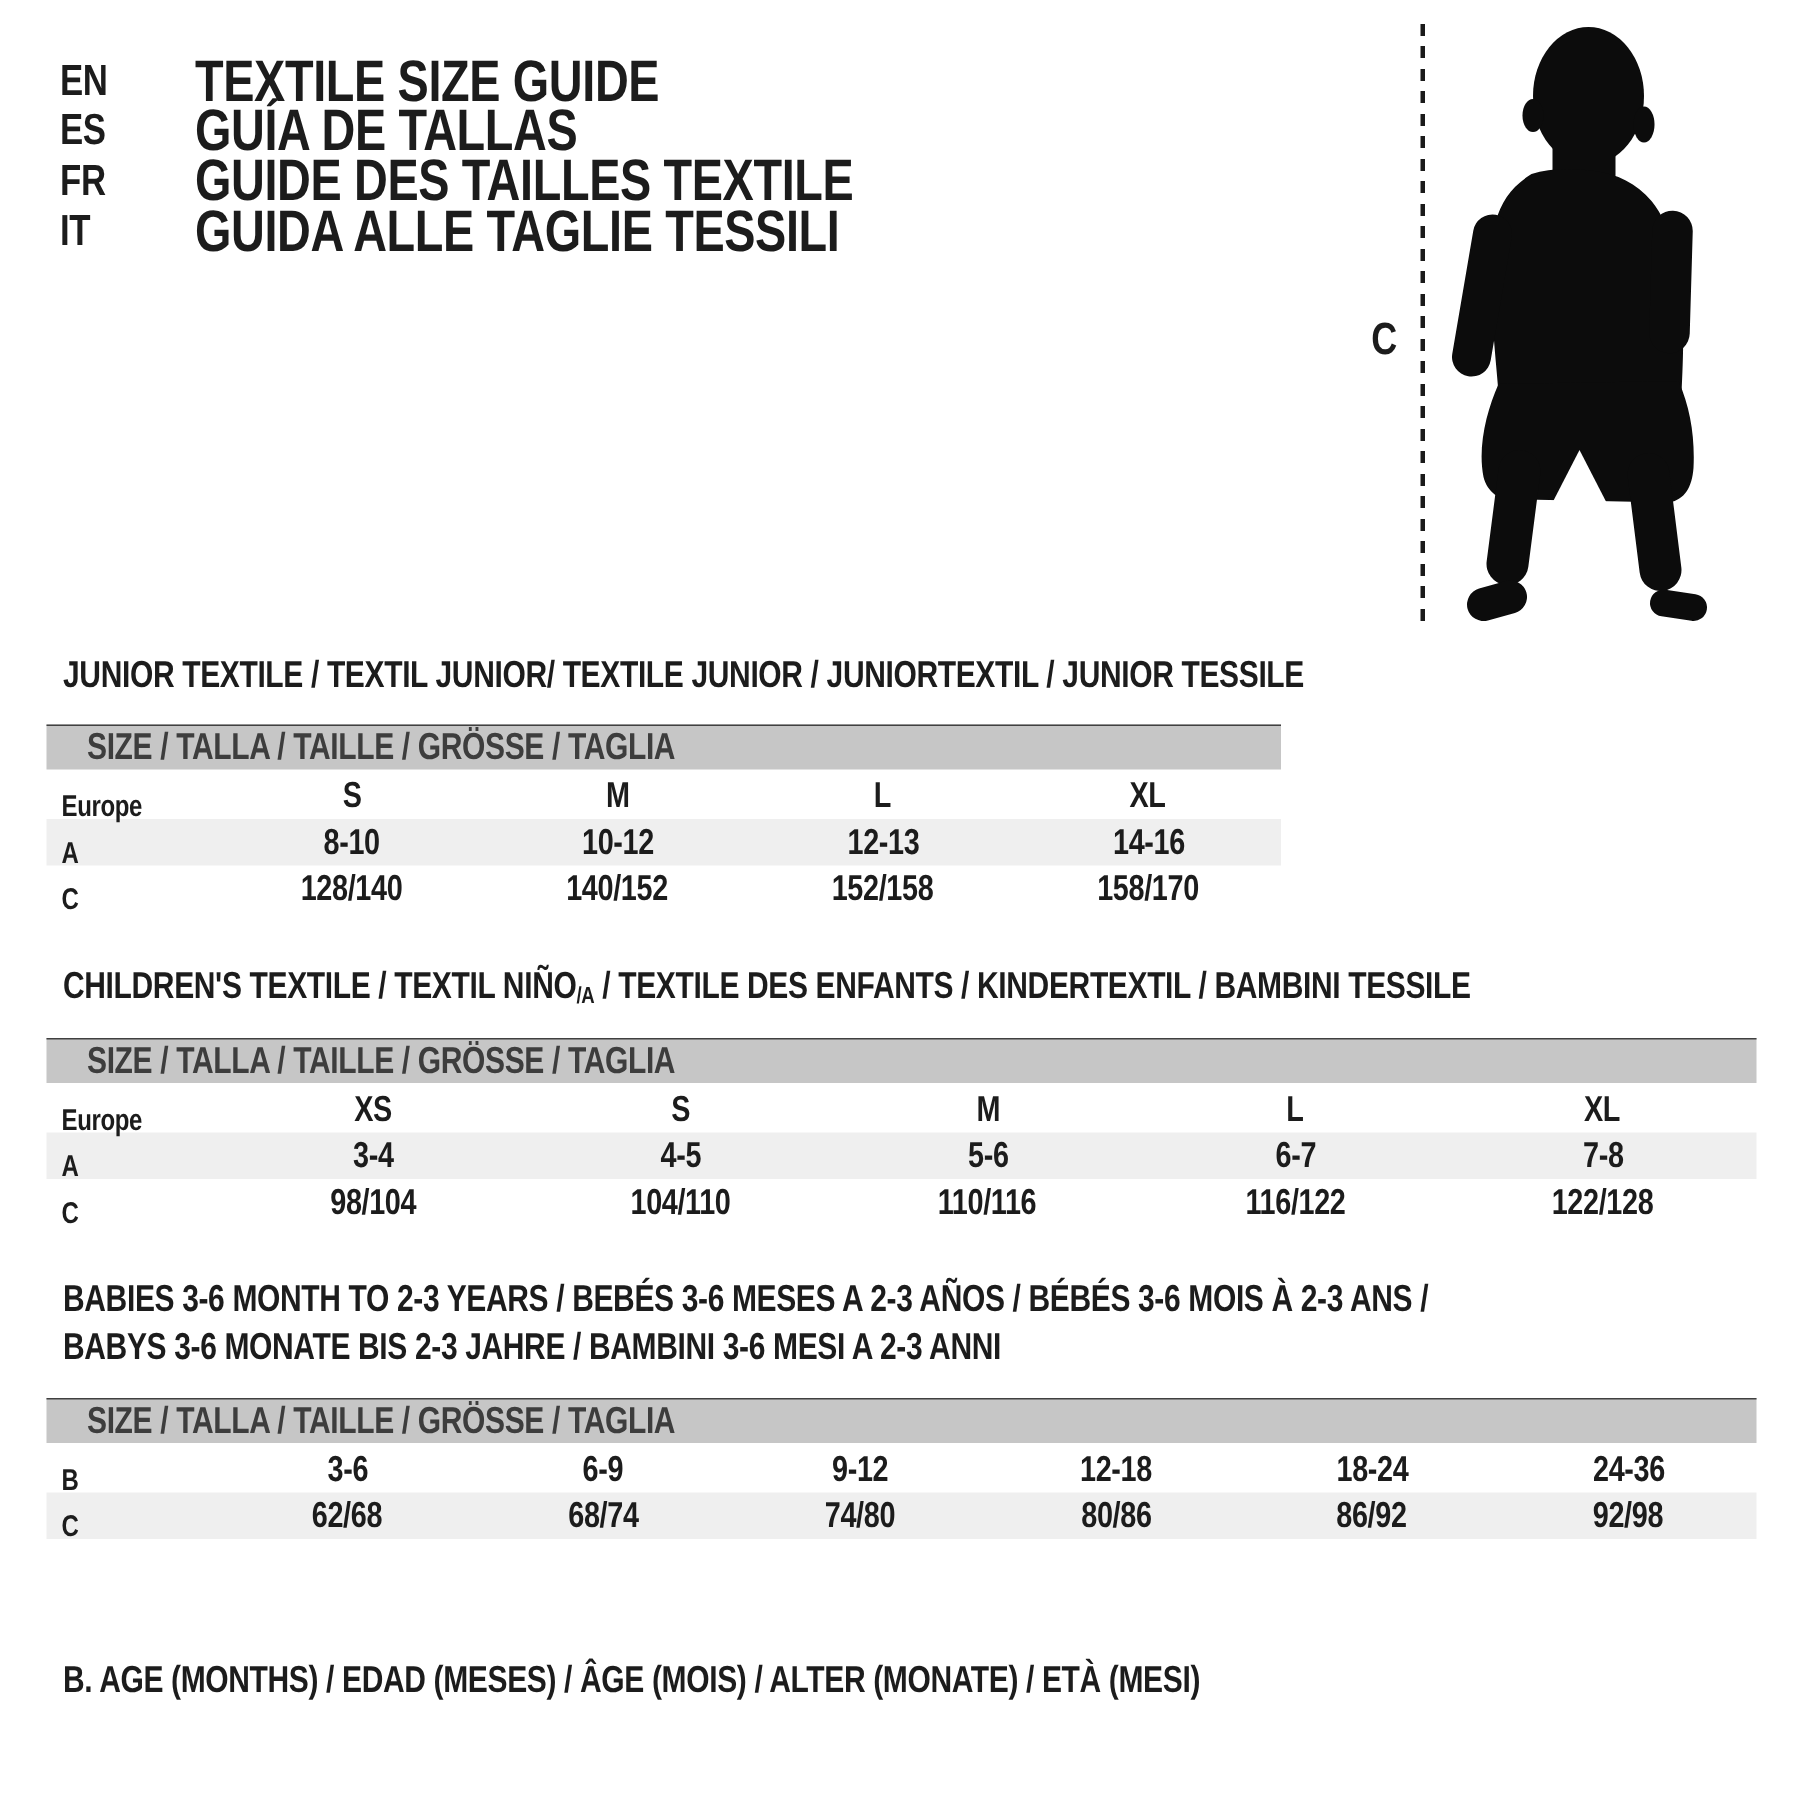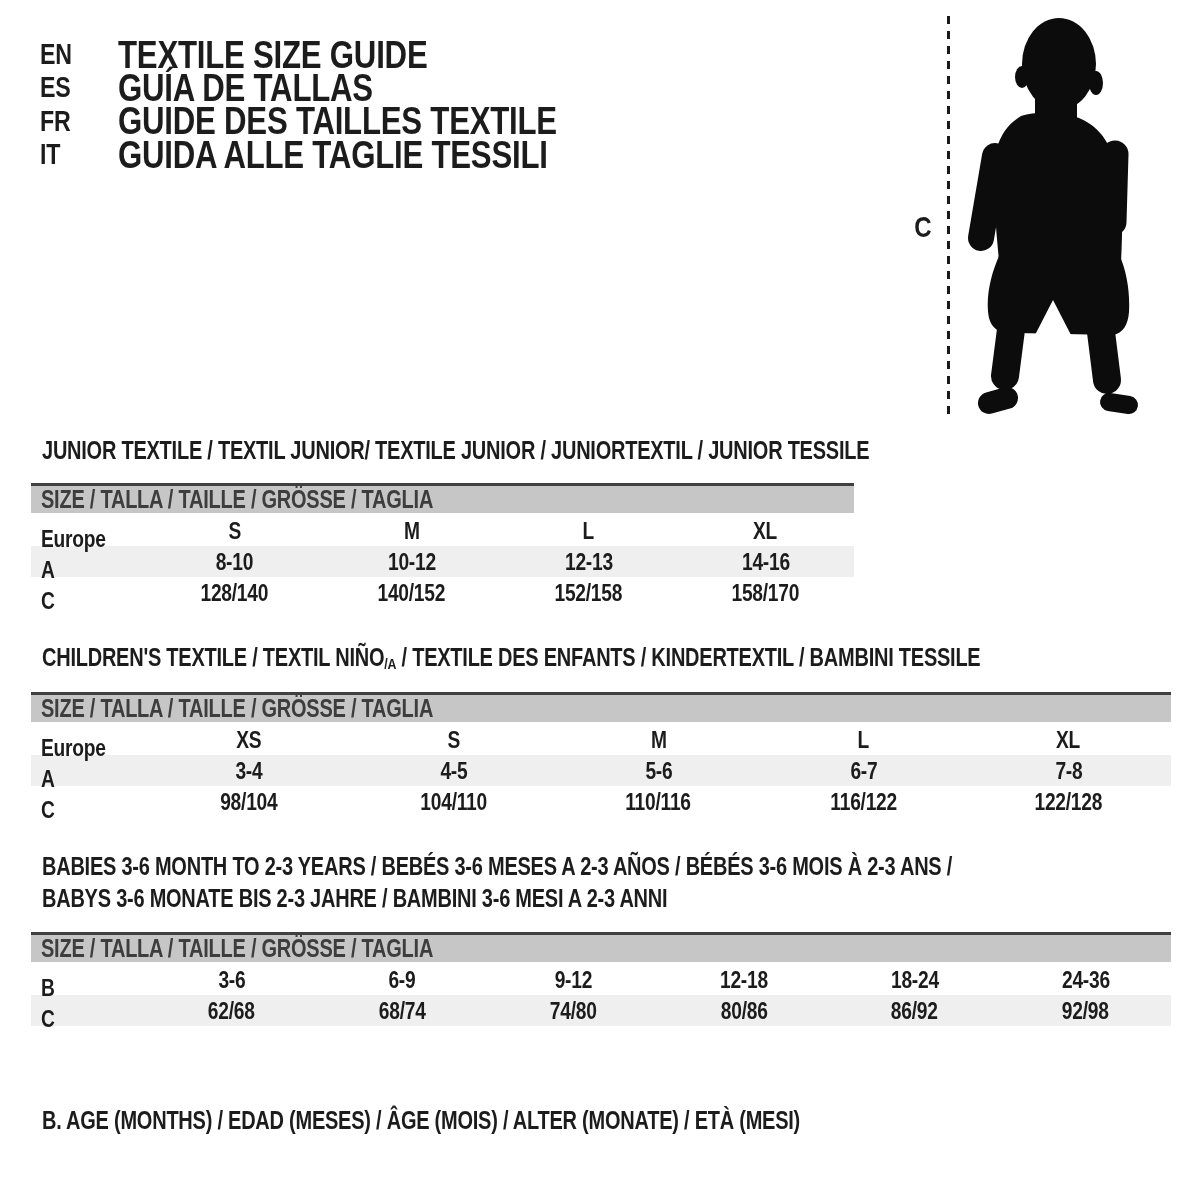--- a/index.html
+++ b/index.html
@@ -25,7 +25,7 @@
 
   
   .lang-list { position: absolute; left: 40px; top: 38px; }
-  .lang-row { display: flex; height: 33.3px; align-items: center; }
+  .lang-row { display: flex; height: 33.3px; align-items: center; gap: 12px; }
   .lang-code { width: 78px; font-size: 29px; }
   .lang-title { font-size: 39px; }
 

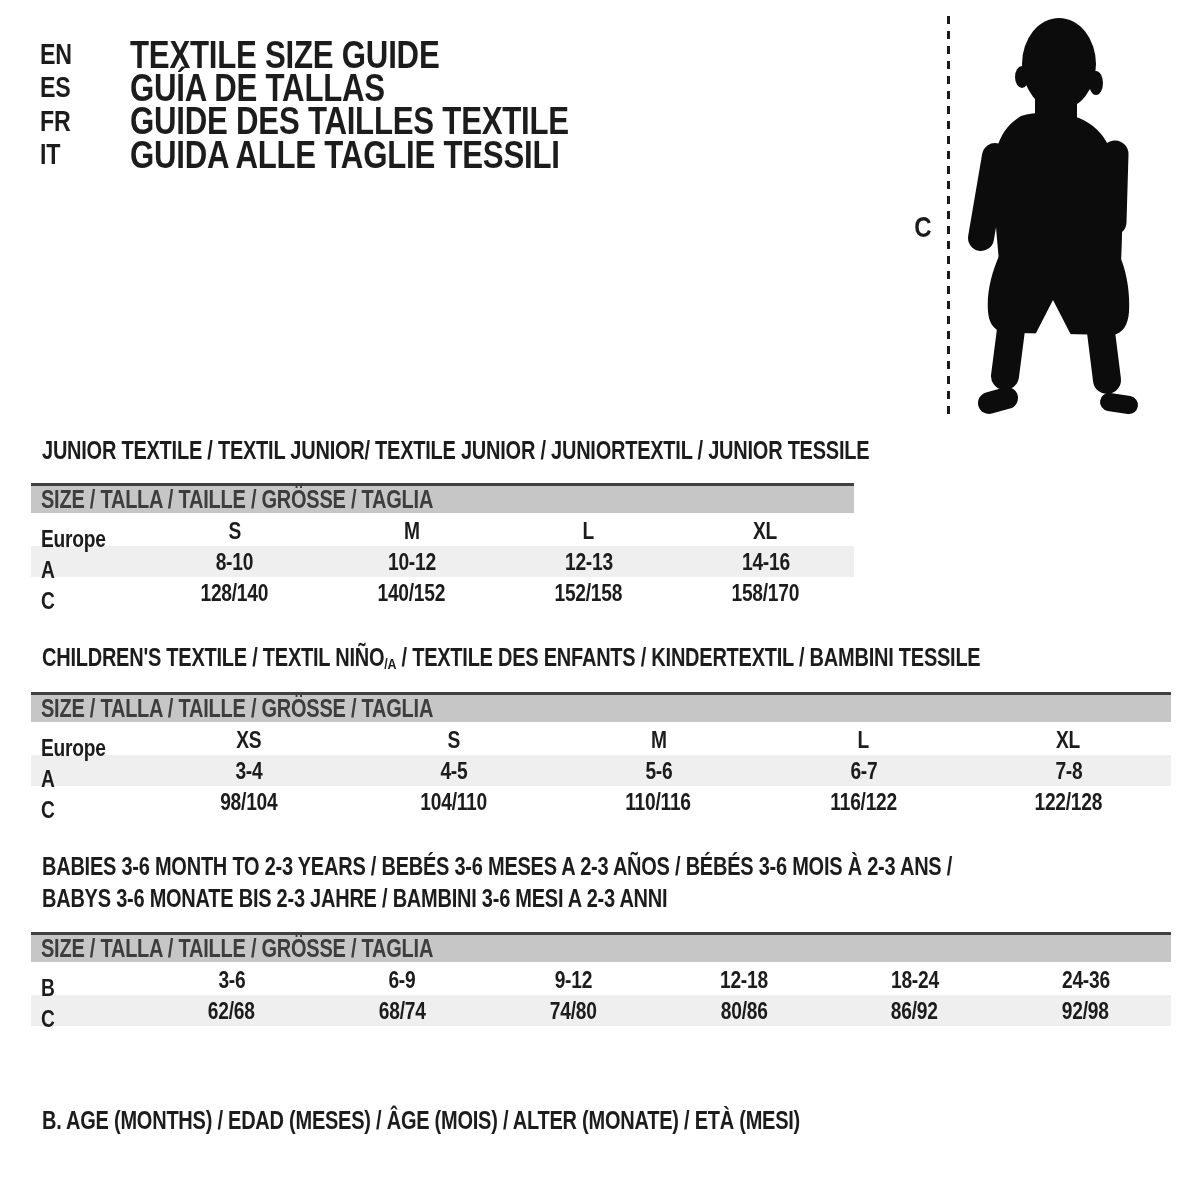--- a/index.html
+++ b/index.html
@@ -44,8 +44,8 @@
   
   .sg-table { position: absolute; left: 31px; }
   .size-bar {
-    height: 30px; background: #c6c6c6; border-top: 3px solid #404040;
-    display: flex; align-items: center; padding-left: 10px;
+    height: 30px; background: #c6c6c6; border-top: 1px solid #404040;
+    display: flex; align-items: center; padding-left: 27px;
     color: #3d3d3d; font-size: 25px; margin-bottom: 2px;
   }
   .trow { display: flex; height: 31px; align-items: center; }

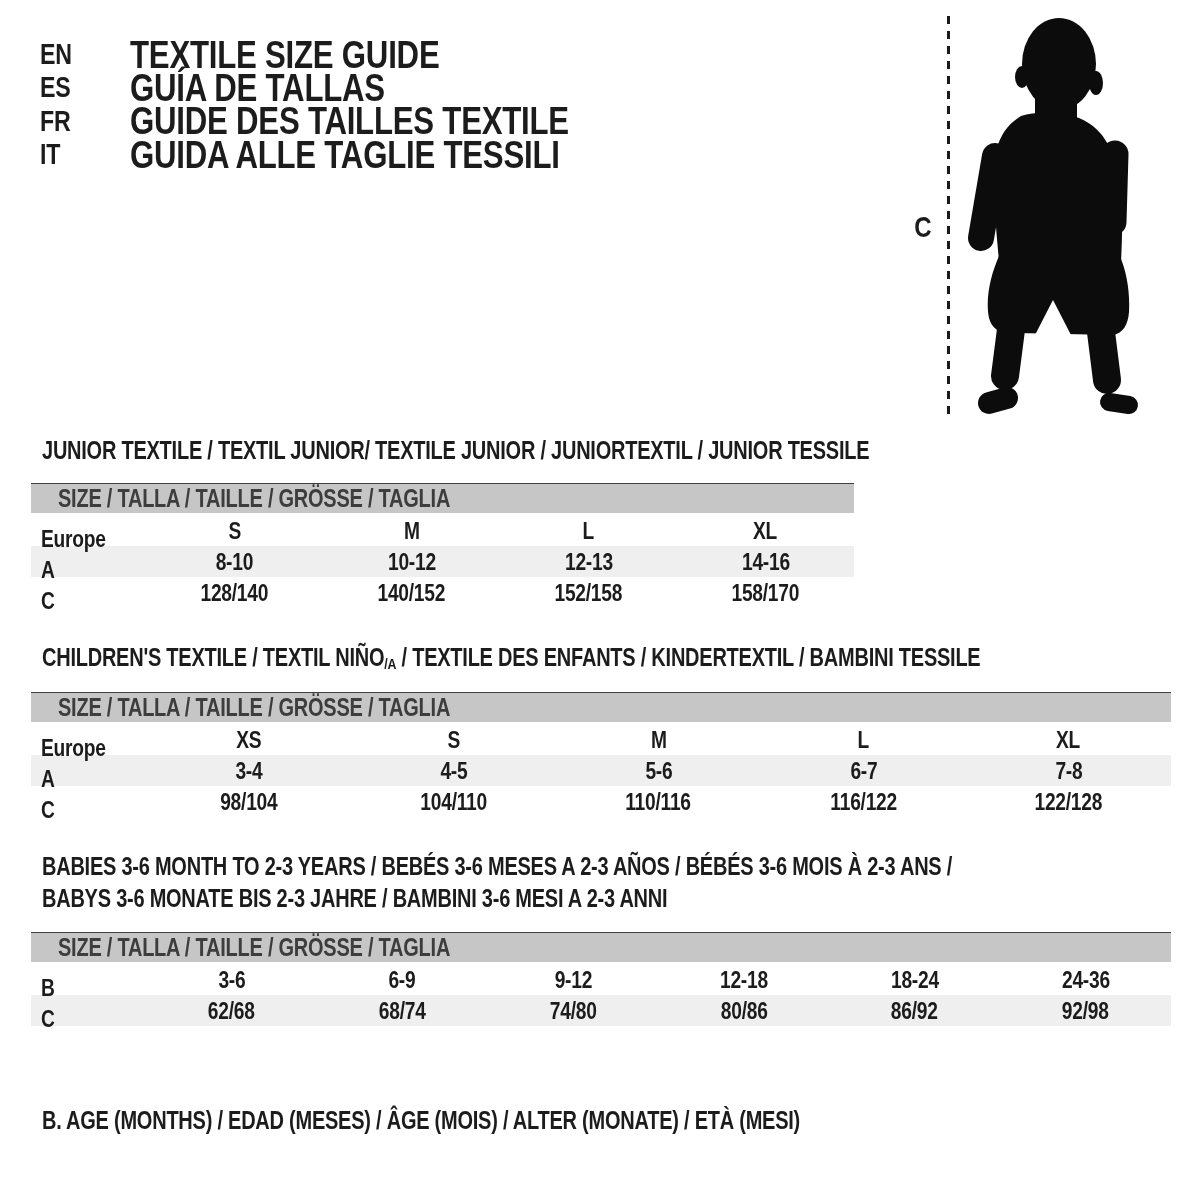--- a/index.html
+++ b/index.html
@@ -50,7 +50,7 @@
   }
   .trow { display: flex; height: 31px; align-items: center; }
   .trow.alt { background: #efefef; }
-  .tlabel { width: 115px; padding-left: 10px; font-size: 24px; margin-top: 16px; }
+  .tlabel { width: 115px; padding-left: 10px; font-size: 20px; margin-top: 16px; }
   .tcell { flex: 1; text-align: center; font-size: 24px; }
 
   

